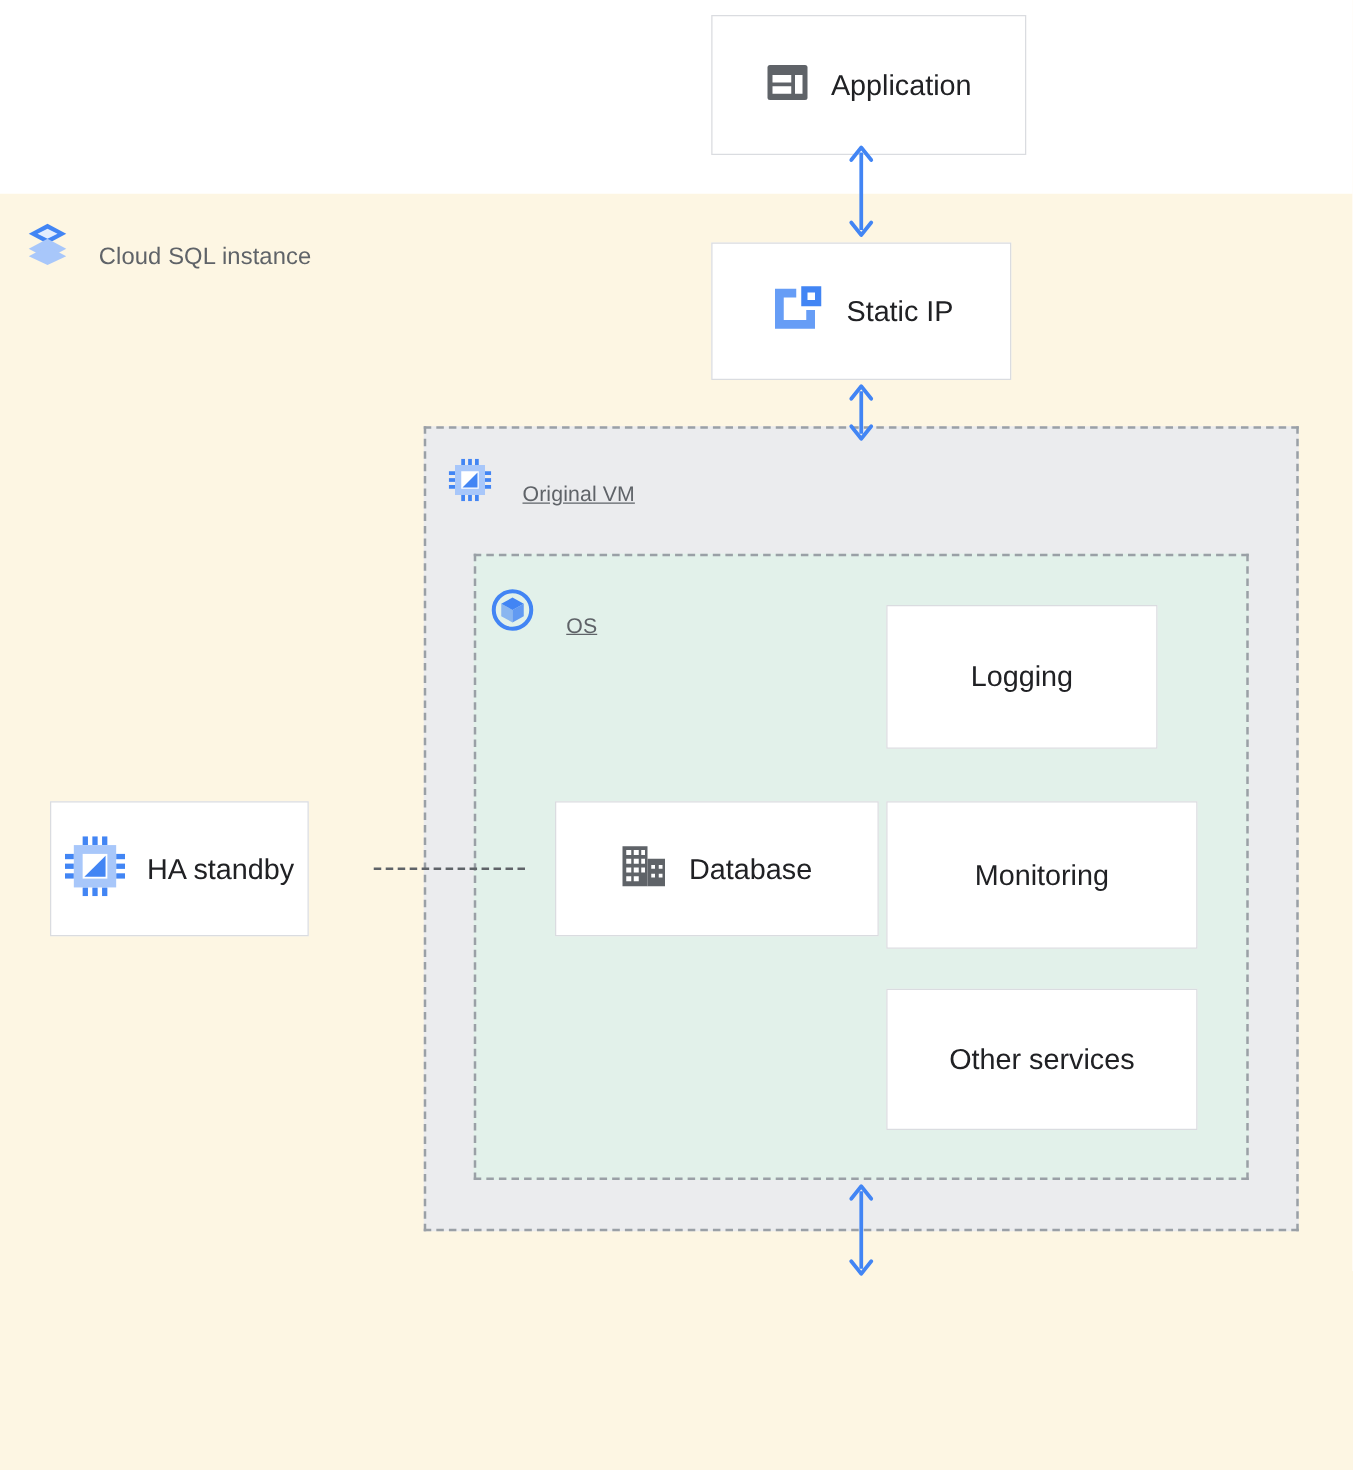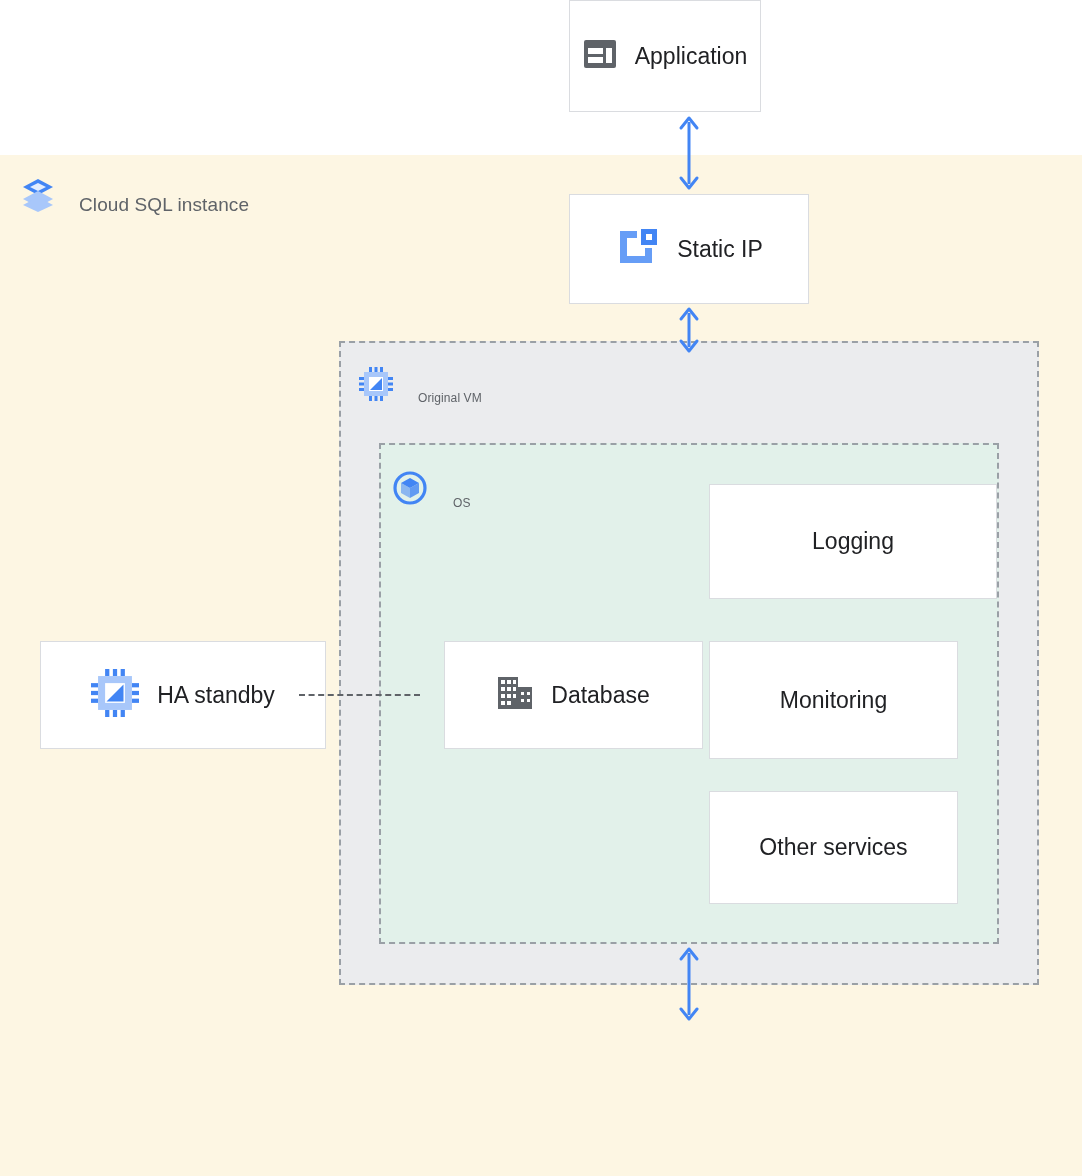--- a/index.html
+++ b/index.html
@@ -84,7 +84,7 @@
   }
   .node.centered { justify-content: center; }
 
-  .node-application     { left: 569px; top: 0px;    width: 192px; height: 112px; }
+  .node-application     { left: 569px; top: 12px;    width: 252px; height: 112px; }
   .node-staticip        { left: 569px; top: 194px;  width: 240px; height: 110px; }
   .node-ha-standby      { left: 40px;  top: 641px;  width: 286px; height: 108px; }
   .node-database        { left: 420px; top: 641px;  width: 259px; height: 108px; margin-left: 24px; }

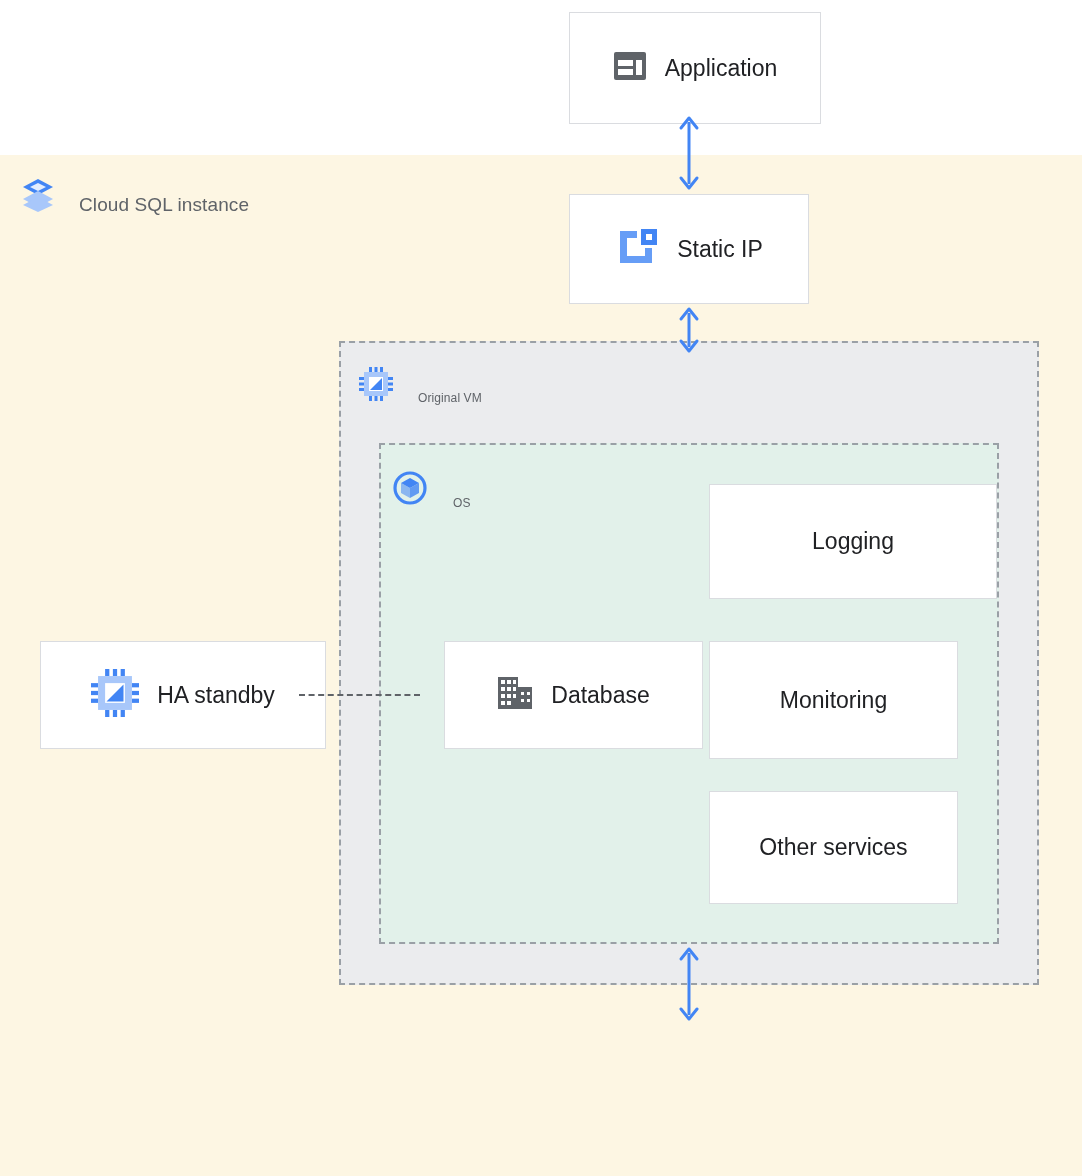--- a/index.html
+++ b/index.html
@@ -65,7 +65,7 @@
   .label-cloudsql { left: 22px; top: 178px; }
   .label-vm       { left: 359px; top: 367px; }
   .label-os       { left: 392px; top: 470px; }
-  .label-vm .rl-text, .label-os .rl-text { font-size: 12px; }
+  .label-vm .rl-text, .label-os .rl-text { font-size: 17px; text-decoration: underline; }
 
   
   .node {

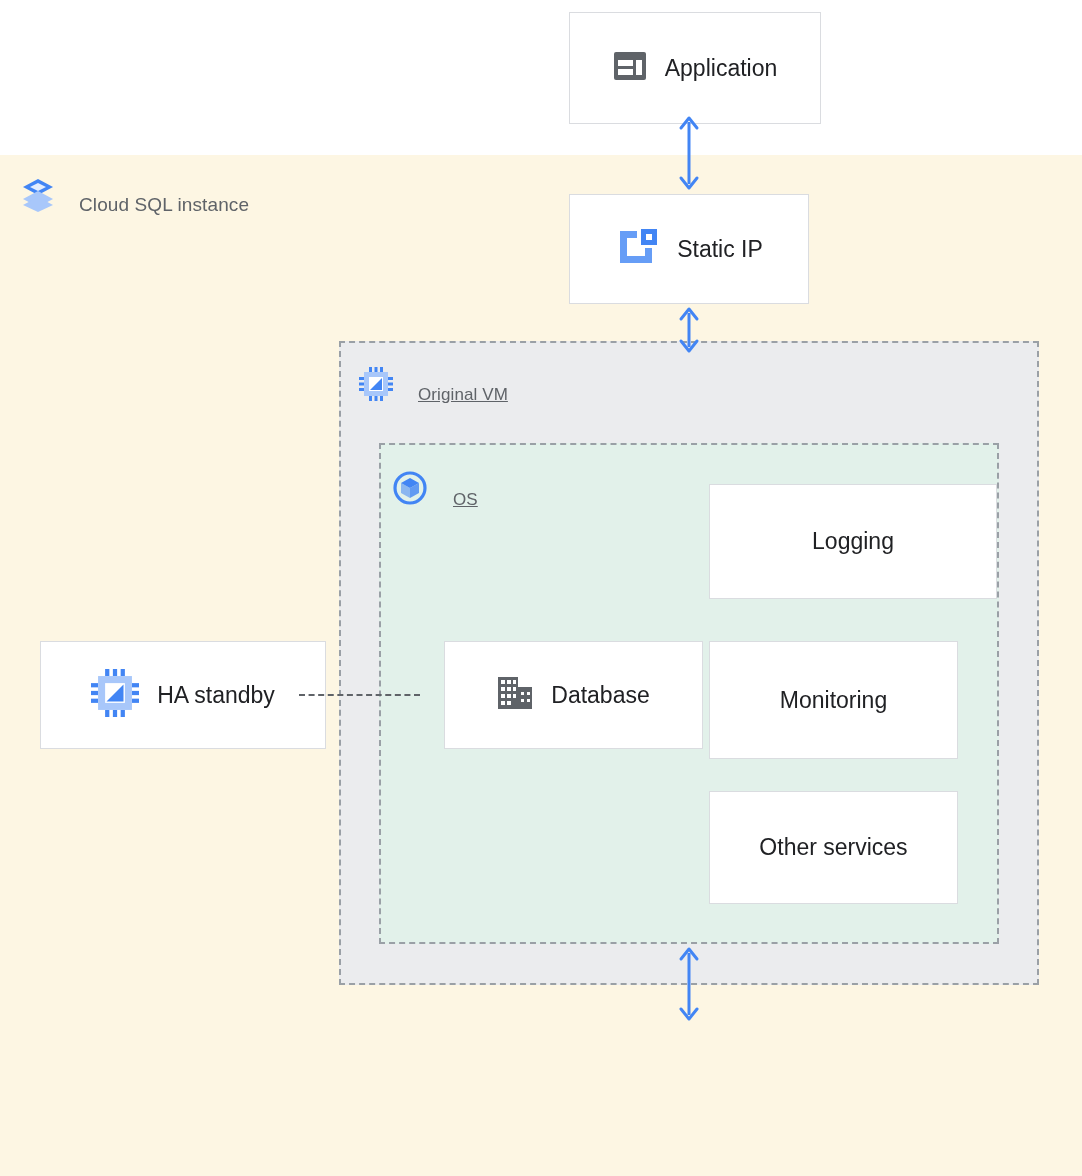--- a/index.html
+++ b/index.html
@@ -88,7 +88,7 @@
   .node-staticip        { left: 569px; top: 194px;  width: 240px; height: 110px; }
   .node-ha-standby      { left: 40px;  top: 641px;  width: 286px; height: 108px; }
   .node-database        { left: 420px; top: 641px;  width: 259px; height: 108px; margin-left: 24px; }
-  .node-logging         { left: 709px; top: 484px;  width: 288px; height: 115px; }
+  .node-logging         { left: 709px; top: 484px;  width: 217px; height: 115px; }
   .node-monitoring      { left: 709px; top: 641px;  width: 249px; height: 118px; }
   .node-other-services  { left: 709px; top: 791px;  width: 249px; height: 113px; text-align: right; }
   .node-persistent-disk { left: 569px; top: 1025px; width: 240px; height: 110px; }

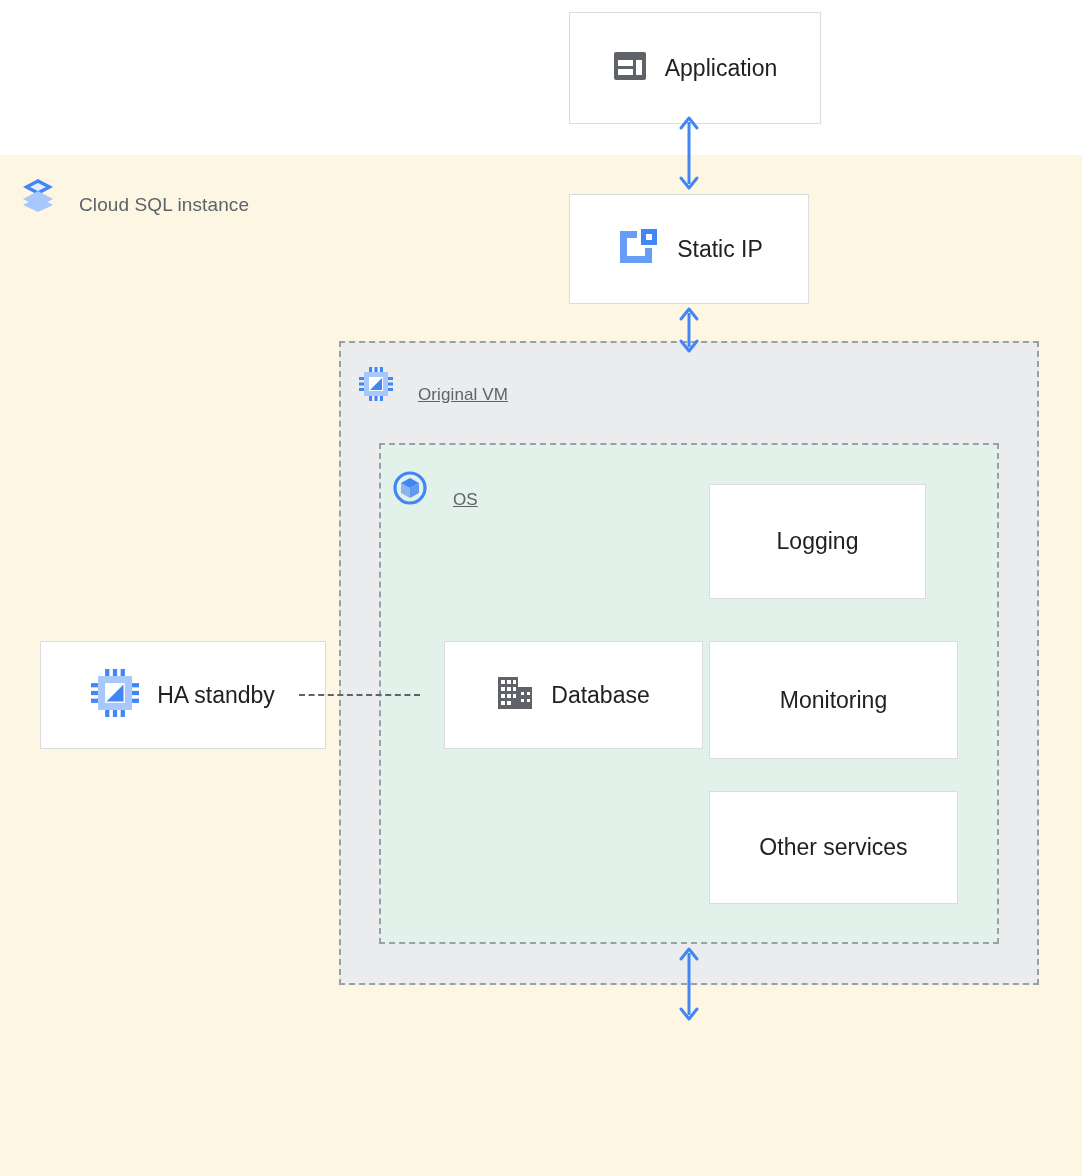--- a/index.html
+++ b/index.html
@@ -86,7 +86,7 @@
 
   .node-application     { left: 569px; top: 12px;    width: 252px; height: 112px; }
   .node-staticip        { left: 569px; top: 194px;  width: 240px; height: 110px; }
-  .node-ha-standby      { left: 40px;  top: 641px;  width: 286px; height: 108px; }
+  .node-ha-standby      { left: 40px;  top: 641px;  width: 207px; height: 108px; }
   .node-database        { left: 420px; top: 641px;  width: 259px; height: 108px; margin-left: 24px; }
   .node-logging         { left: 709px; top: 484px;  width: 217px; height: 115px; }
   .node-monitoring      { left: 709px; top: 641px;  width: 249px; height: 118px; }

